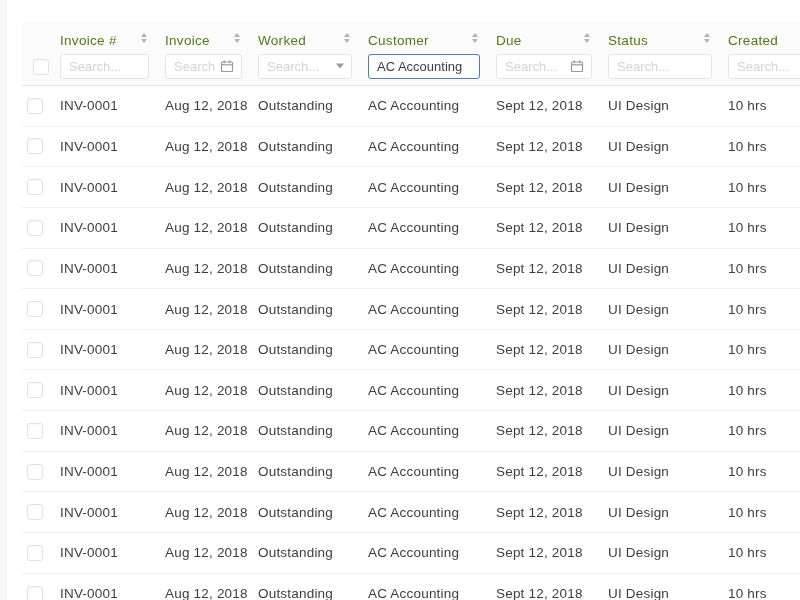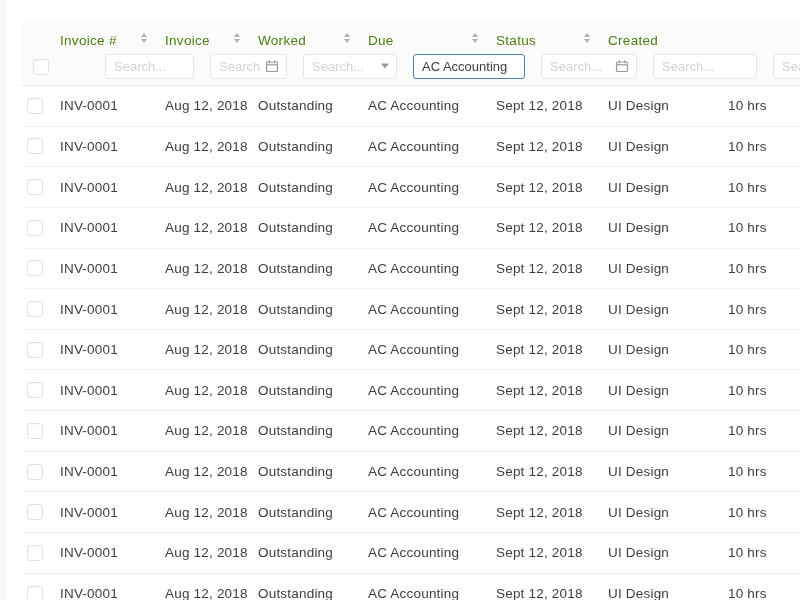--- a/index.html
+++ b/index.html
@@ -154,6 +154,14 @@
           </span>
       </div>
       <div class="hcell">
+        <span class="label">Customer</span>
+        <span class="spacer"></span>
+        <span class="sort-icon">
+            <span class="up"></span>
+            <span class="down"></span>
+          </span>
+      </div>
+      <div class="hcell">
         <span class="label">Due</span>
         <span class="spacer"></span>
         <span class="sort-icon">

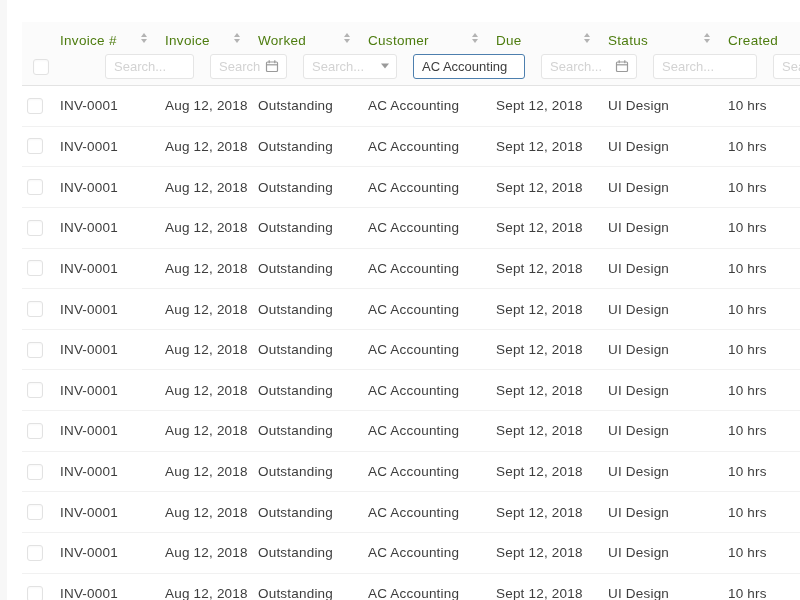--- a/index.html
+++ b/index.html
@@ -74,7 +74,6 @@
     color: #3d3d3d;
     padding: 0 8px;
     outline: none;
-    margin-left: 45px;
   }
   .filter-input::placeholder { color: #d3d3d3; opacity: 1; }
   .filter-input.has-icon { padding-right: 26px; }

